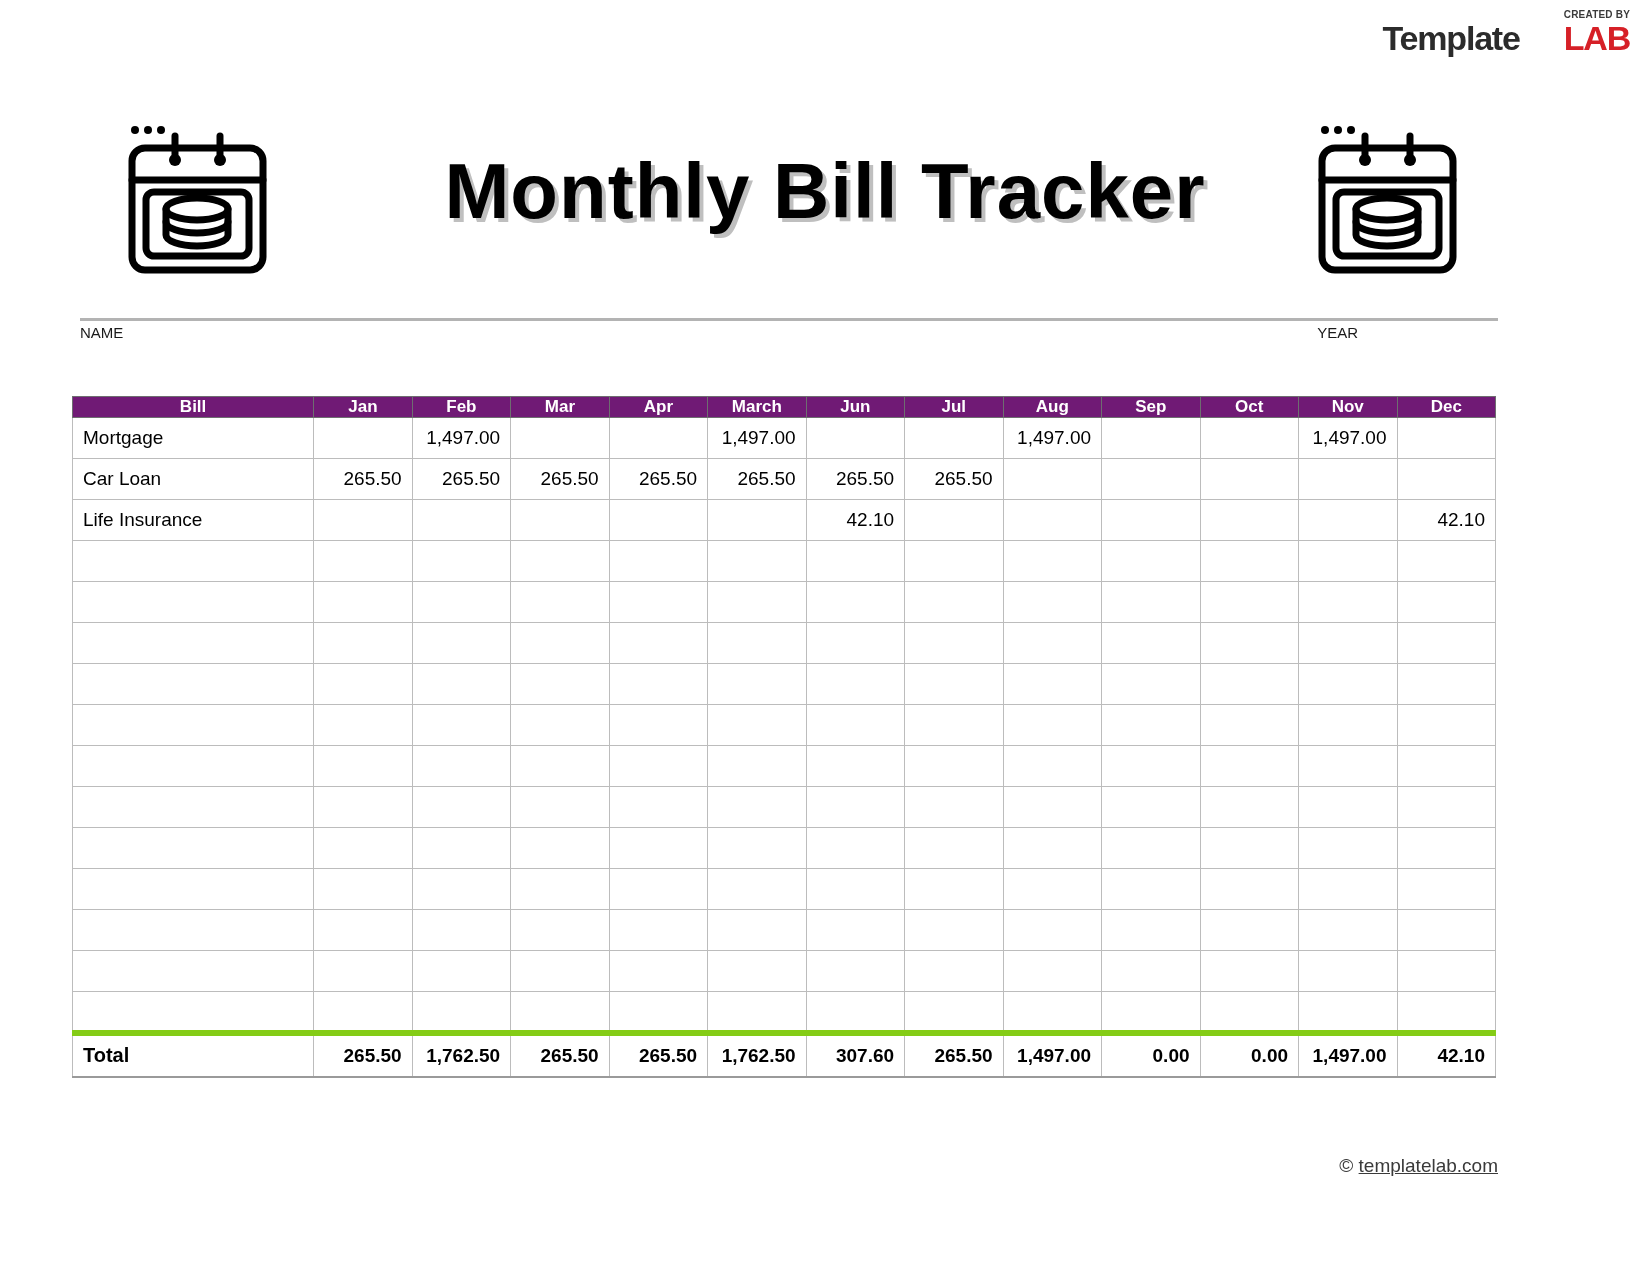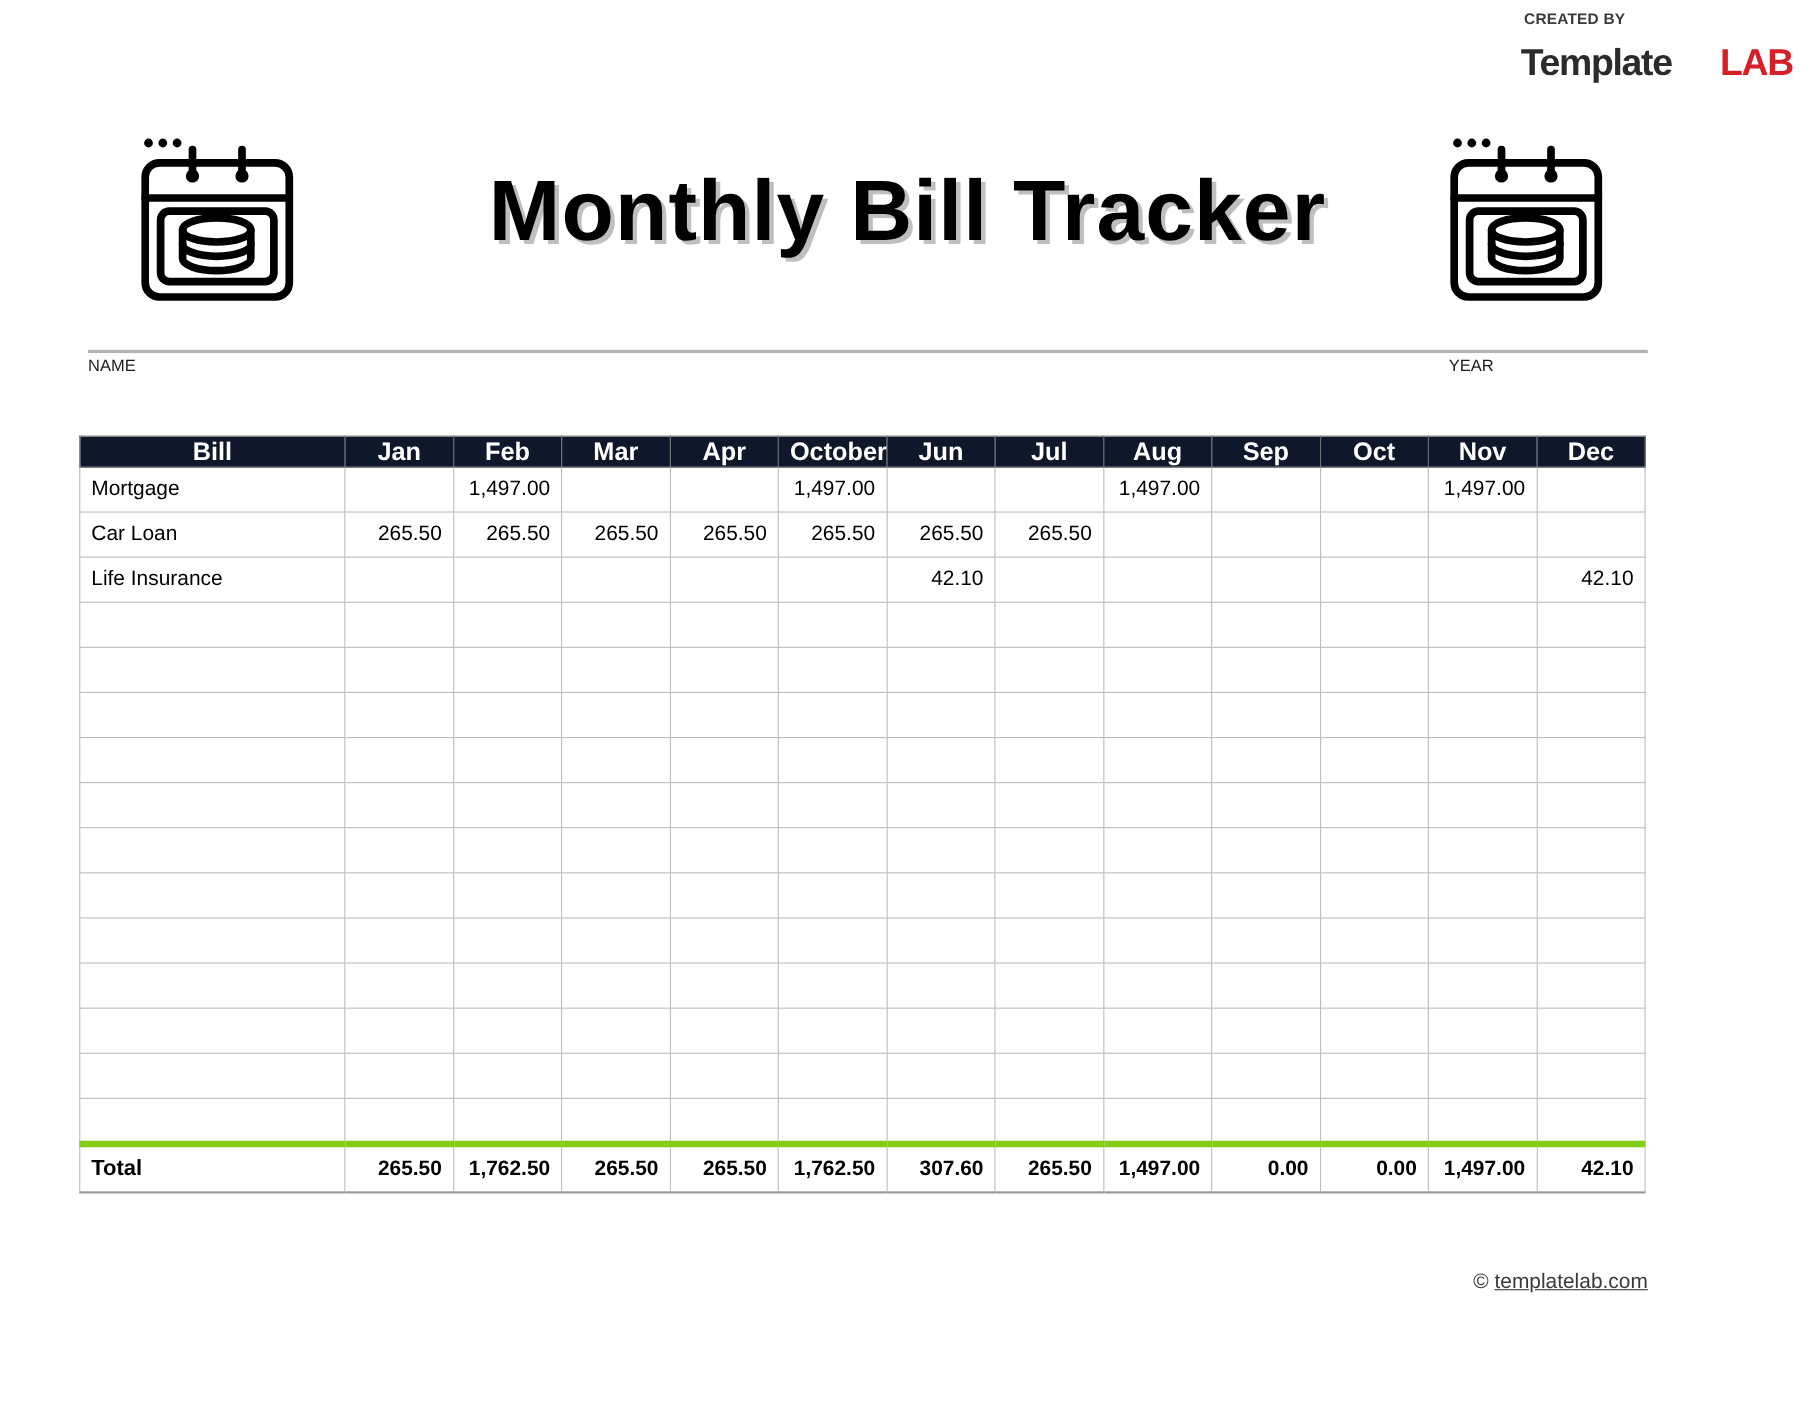--- a/index.html
+++ b/index.html
@@ -24,12 +24,12 @@
     line-height: 1;
   }
   .brand-created {
-    font-size: 14px;
+    font-size: 10px;
     font-weight: bold;
     letter-spacing: 0.2px;
     color: #3a3a3a;
-    margin-bottom: 16px;
-    text-align: left;
+    margin-bottom: 1px;
+    text-align: right;
     padding-left: 3px;
   }
   .brand-word {

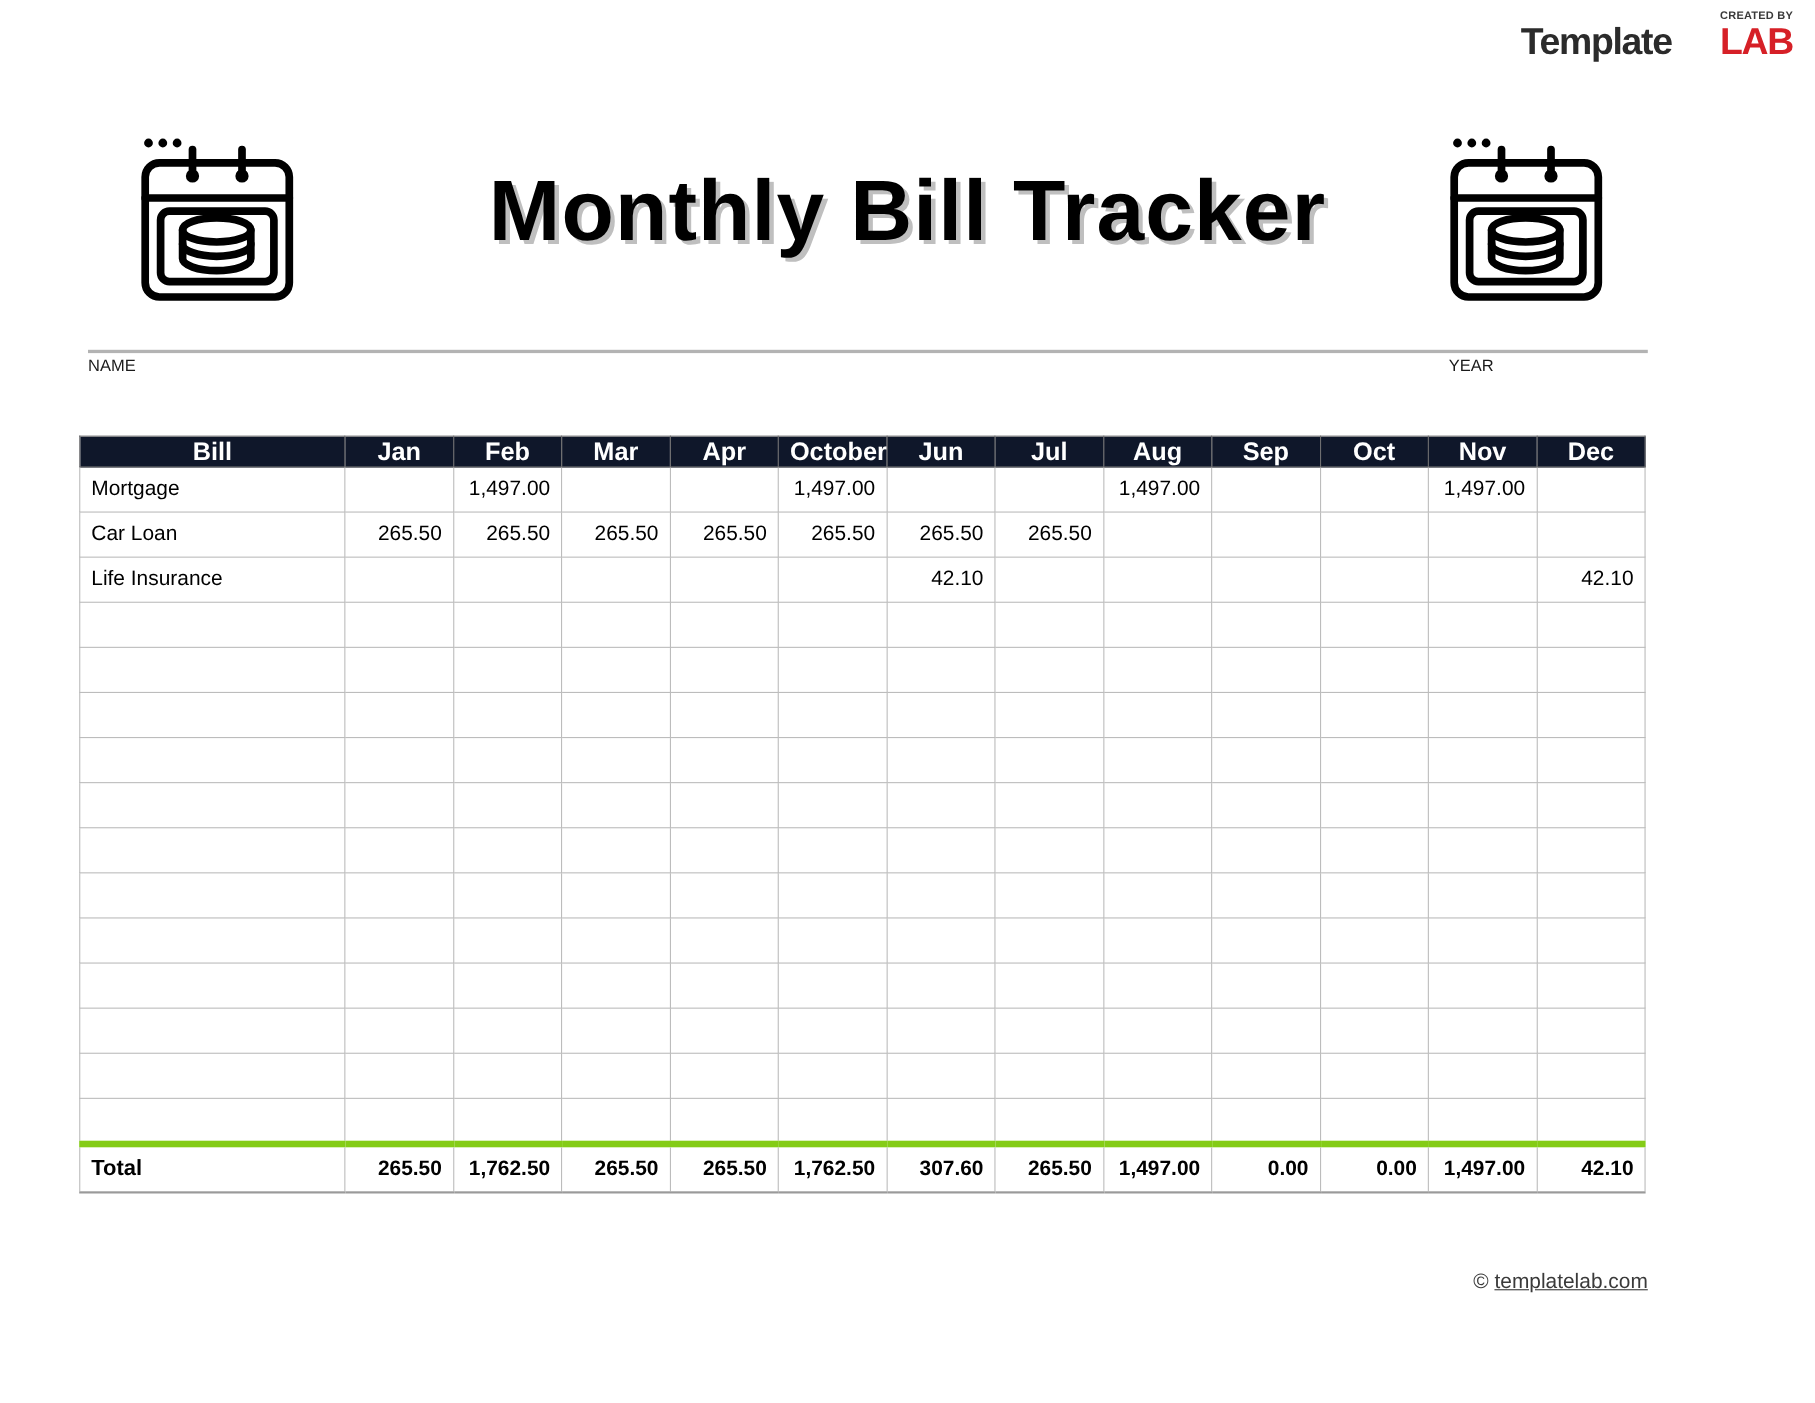--- a/index.html
+++ b/index.html
@@ -116,11 +116,11 @@
     padding: 0 10px;
   }
   table.tracker thead th {
-    background: #0f172a;
+    background: #701a75;
     color: #ffffff;
     font-weight: bold;
     text-align: center;
-    font-size: 23px;
+    font-size: 17px;
     border-color: #6e6e70;
     height: 19px;
   }

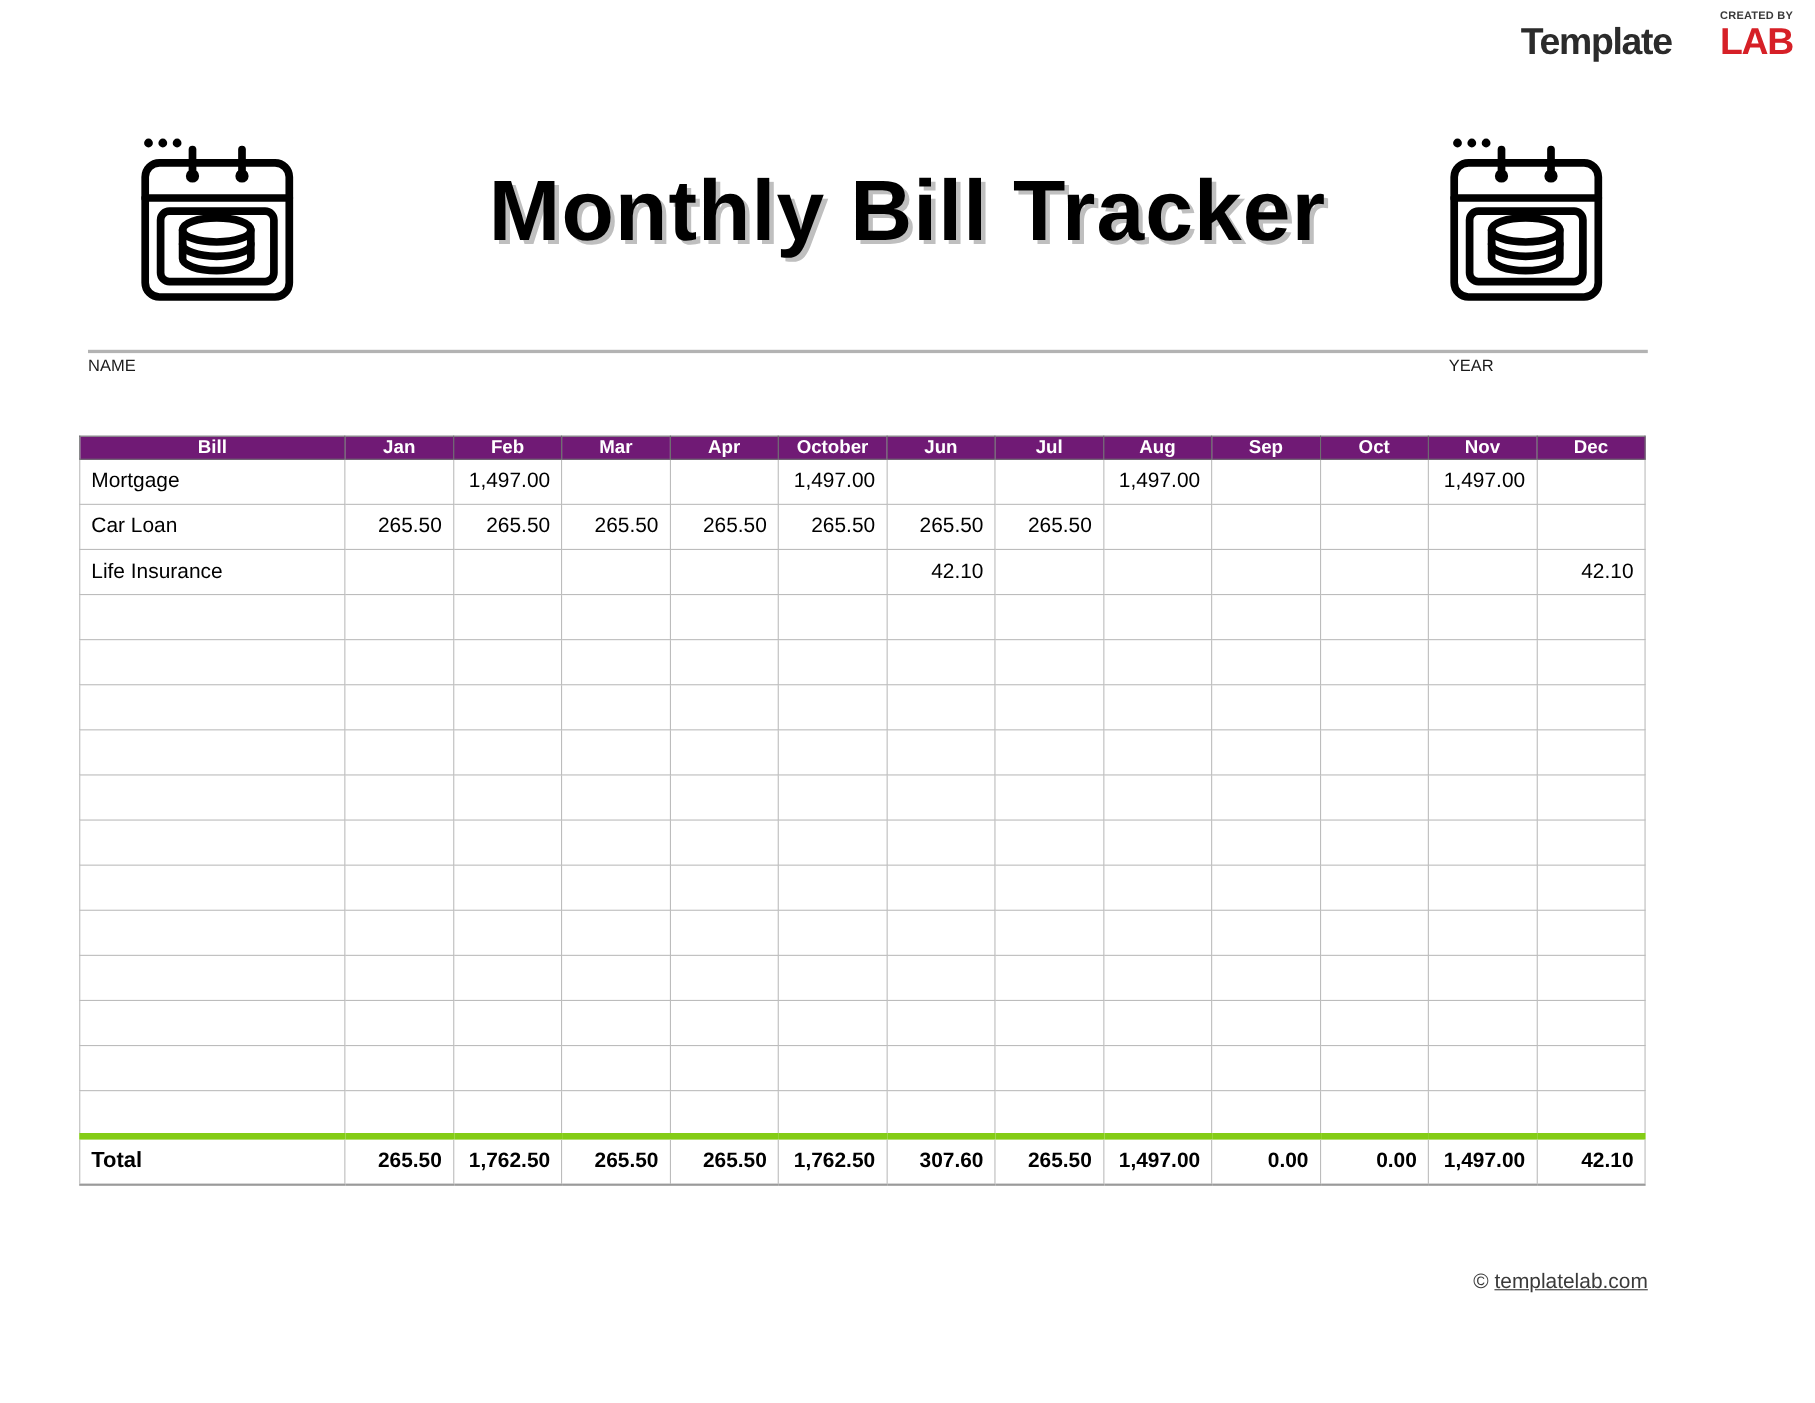--- a/index.html
+++ b/index.html
@@ -240,7 +240,7 @@
             <th>Feb</th>
             <th>Mar</th>
             <th>Apr</th>
-            <th>October</th>
+            <th>March</th>
             <th>Jun</th>
             <th>Jul</th>
             <th>Aug</th>

